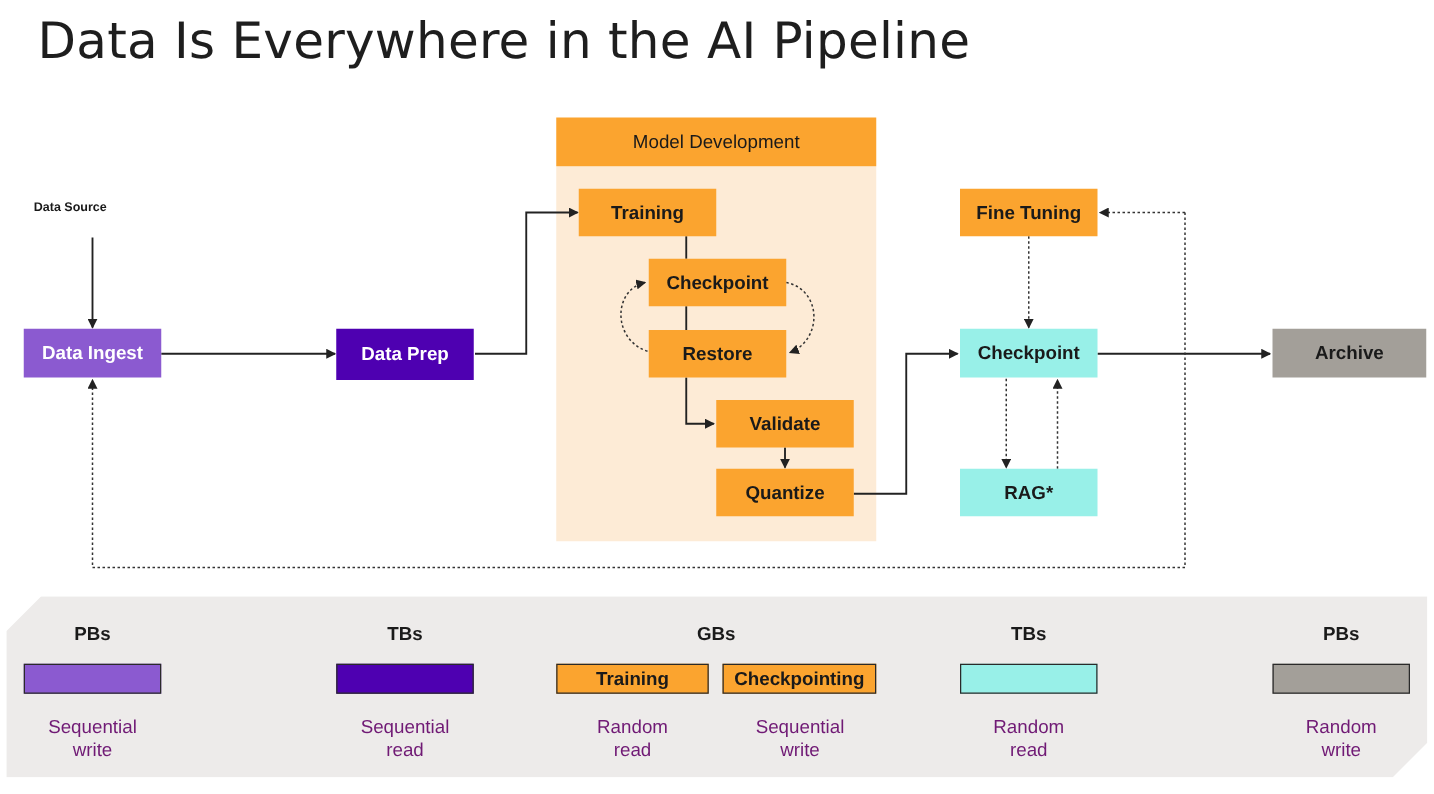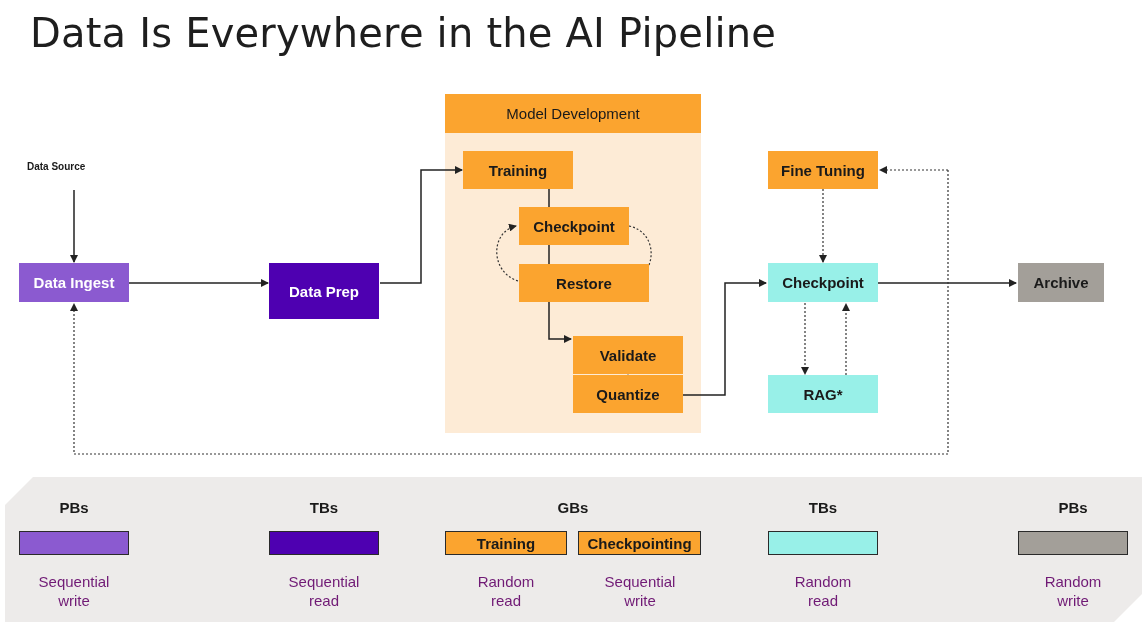--- a/index.html
+++ b/index.html
@@ -68,7 +68,7 @@
 
 <div class="label" style="left:27px; top:161px;">Data Source</div>
 <div class="node ingest" style="left:19px; top:263px; width:110px; height:39px;">Data Ingest</div>
-<div class="node prep" style="left:269px; top:263px; width:110px; height:56px;">Data Prep</div>
+<div class="node prep" style="left:269px; top:263px; width:110px; height:41px;">Data Prep</div>
 
 <div class="node orange" style="left:463px; top:151px; width:110px; height:38px;">Training</div>
 <div class="node orange" style="left:519px; top:207px; width:110px; height:38px;">Checkpoint</div>

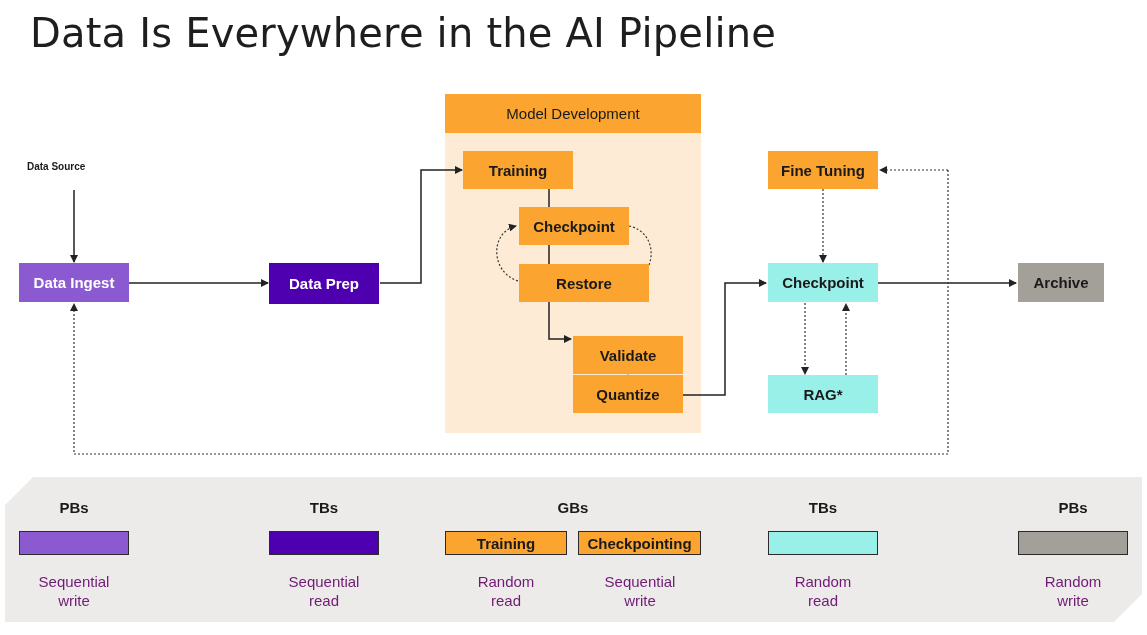--- a/index.html
+++ b/index.html
@@ -72,7 +72,7 @@
 
 <div class="node orange" style="left:463px; top:151px; width:110px; height:38px;">Training</div>
 <div class="node orange" style="left:519px; top:207px; width:110px; height:38px;">Checkpoint</div>
-<div class="node orange" style="left:519px; top:264px; width:130px; height:38px;">Restore</div>
+<div class="node orange" style="left:519px; top:264px; width:110px; height:38px;">Restore</div>
 <div class="node orange" style="left:573px; top:320px; width:110px; height:38px;margin-top:16px;">Validate</div>
 <div class="node orange" style="left:573px; top:375px; width:110px; height:38px;">Quantize</div>
 

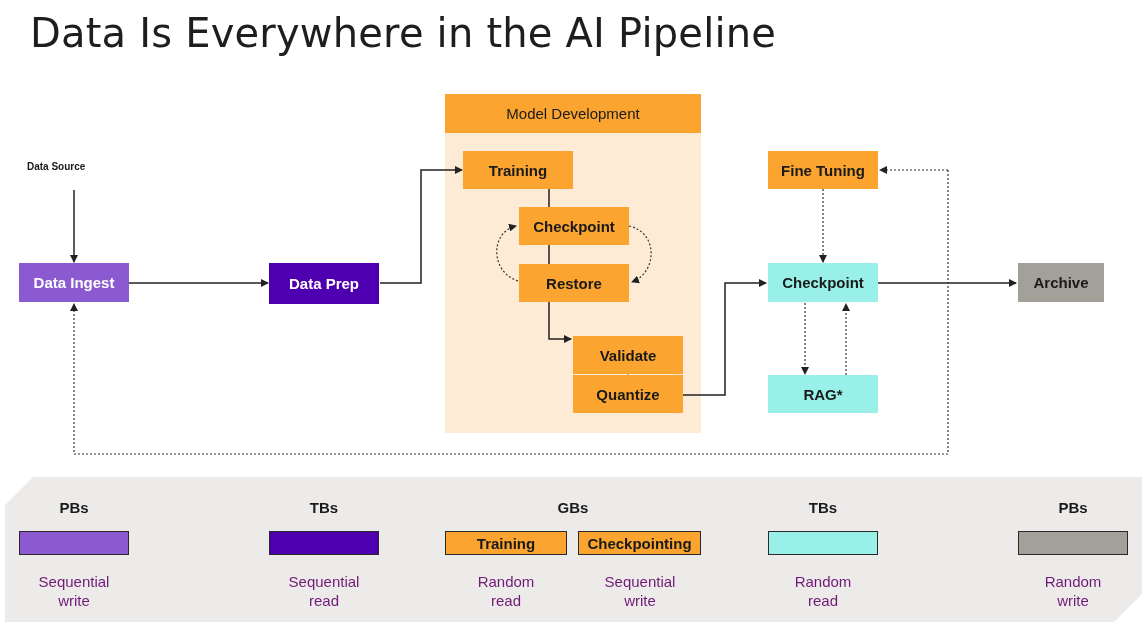--- a/index.html
+++ b/index.html
@@ -79,7 +79,7 @@
 <div class="node orange" style="left:768px; top:151px; width:110px; height:38px;">Fine Tuning</div>
 <div class="node cyan" style="left:768px; top:263px; width:110px; height:39px;">Checkpoint</div>
 <div class="node cyan" style="left:768px; top:375px; width:110px; height:38px;">RAG*</div>
-<div class="node gray" style="left:1018px; top:263px; width:86px; height:39px;">Archive</div>
+<div class="node gray" style="left:1018px; top:263px; width:123px; height:39px;">Archive</div>
 
 <div class="legend-bg"></div>
 

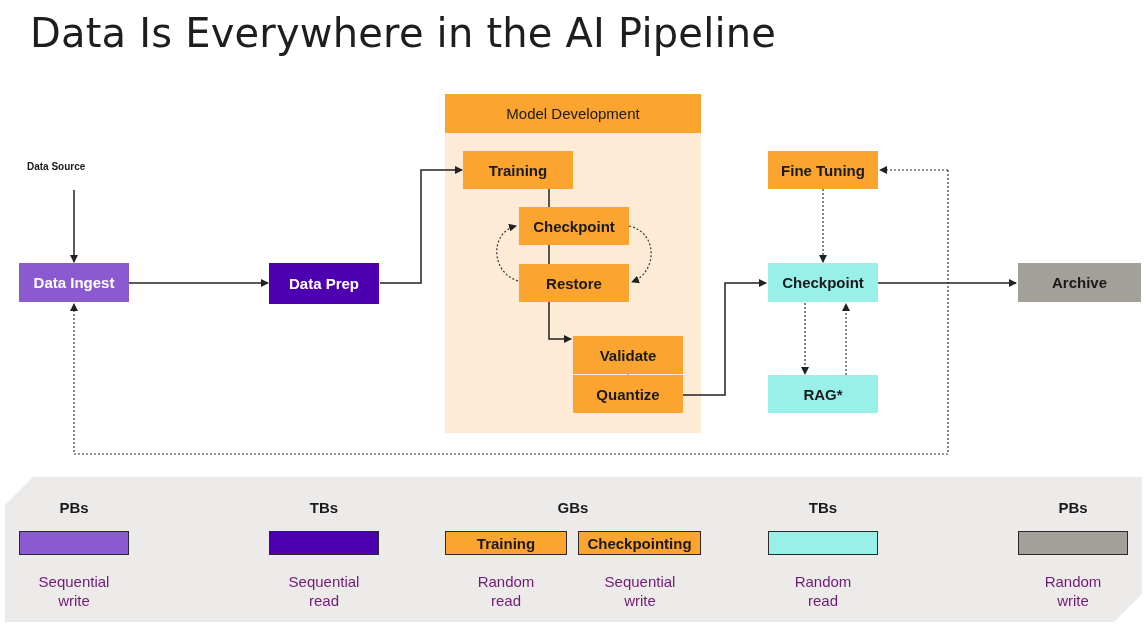--- a/index.html
+++ b/index.html
@@ -73,7 +73,7 @@
 <div class="node orange" style="left:463px; top:151px; width:110px; height:38px;">Training</div>
 <div class="node orange" style="left:519px; top:207px; width:110px; height:38px;">Checkpoint</div>
 <div class="node orange" style="left:519px; top:264px; width:110px; height:38px;">Restore</div>
-<div class="node orange" style="left:573px; top:320px; width:110px; height:38px;margin-top:16px;">Validate</div>
+<div class="node orange" style="left:573px; top:320px; width:110px; height:38px;">Validate</div>
 <div class="node orange" style="left:573px; top:375px; width:110px; height:38px;">Quantize</div>
 
 <div class="node orange" style="left:768px; top:151px; width:110px; height:38px;">Fine Tuning</div>

